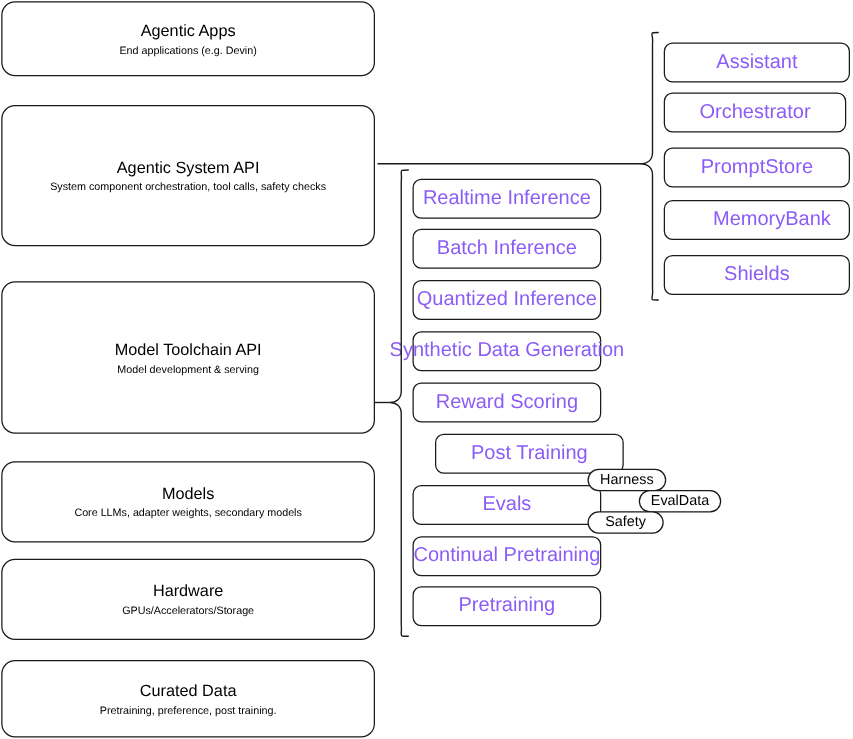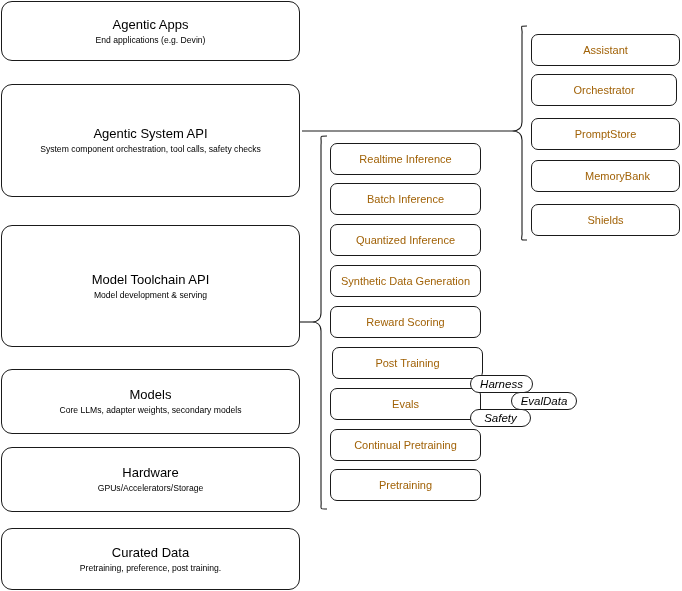--- a/index.html
+++ b/index.html
@@ -61,9 +61,9 @@
     text-align: center;
   }
   .pill-label {
-    font-size: 11px;
+    font-size: 16px;
     line-height: 14px;
-    color: #a16207;
+    color: #8b5cf6;
     white-space: nowrap;
   }
   .tag-pill {

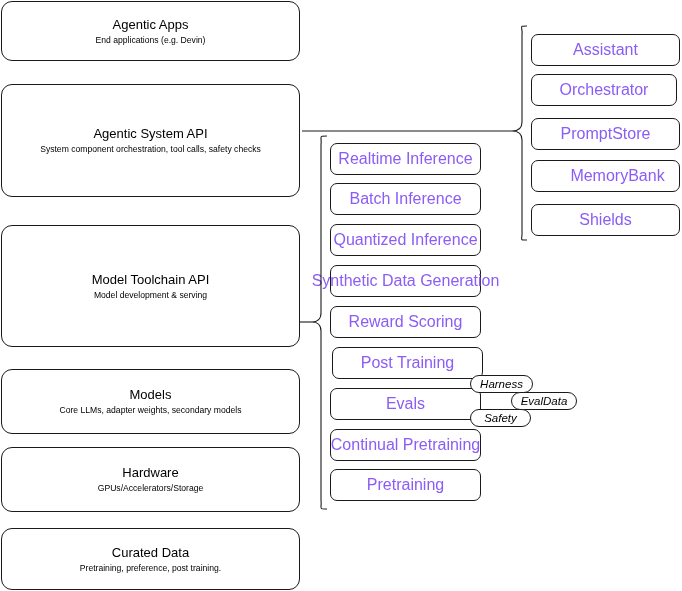--- a/index.html
+++ b/index.html
@@ -156,7 +156,7 @@
       <div class="pill-box" style="left: 330px; top: 306px; width: 151px; height: 32px;">
         <span class="pill-label">Reward Scoring</span>
       </div>
-      <div class="pill-box" style="left: 332px; top: 347px; width: 151px; height: 32px;">
+      <div class="pill-box" style="left: 348px; top: 347px; width: 151px; height: 32px;">
         <span class="pill-label">Post Training</span>
       </div>
       <div class="pill-box" style="left: 330px; top: 388px; width: 151px; height: 32px;">

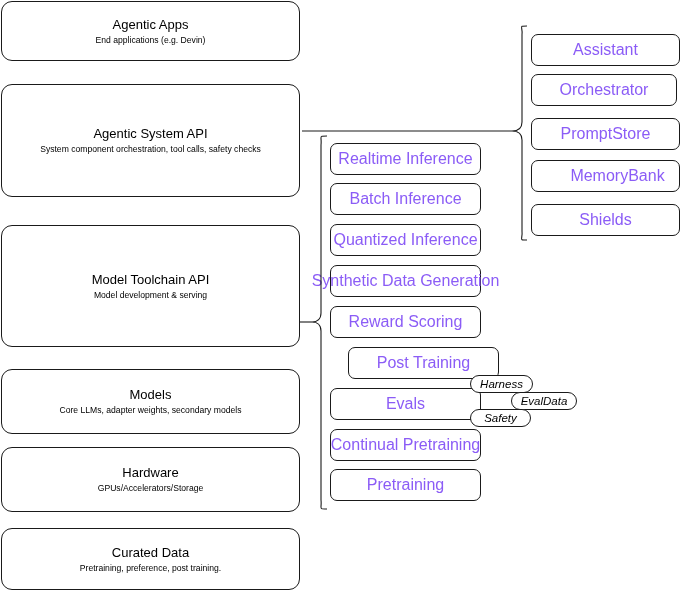--- a/index.html
+++ b/index.html
@@ -83,7 +83,6 @@
     line-height: 13px;
     color: #000000;
     white-space: nowrap;
-    font-style: italic;
   }
   .connector-svg {
     position: absolute;

